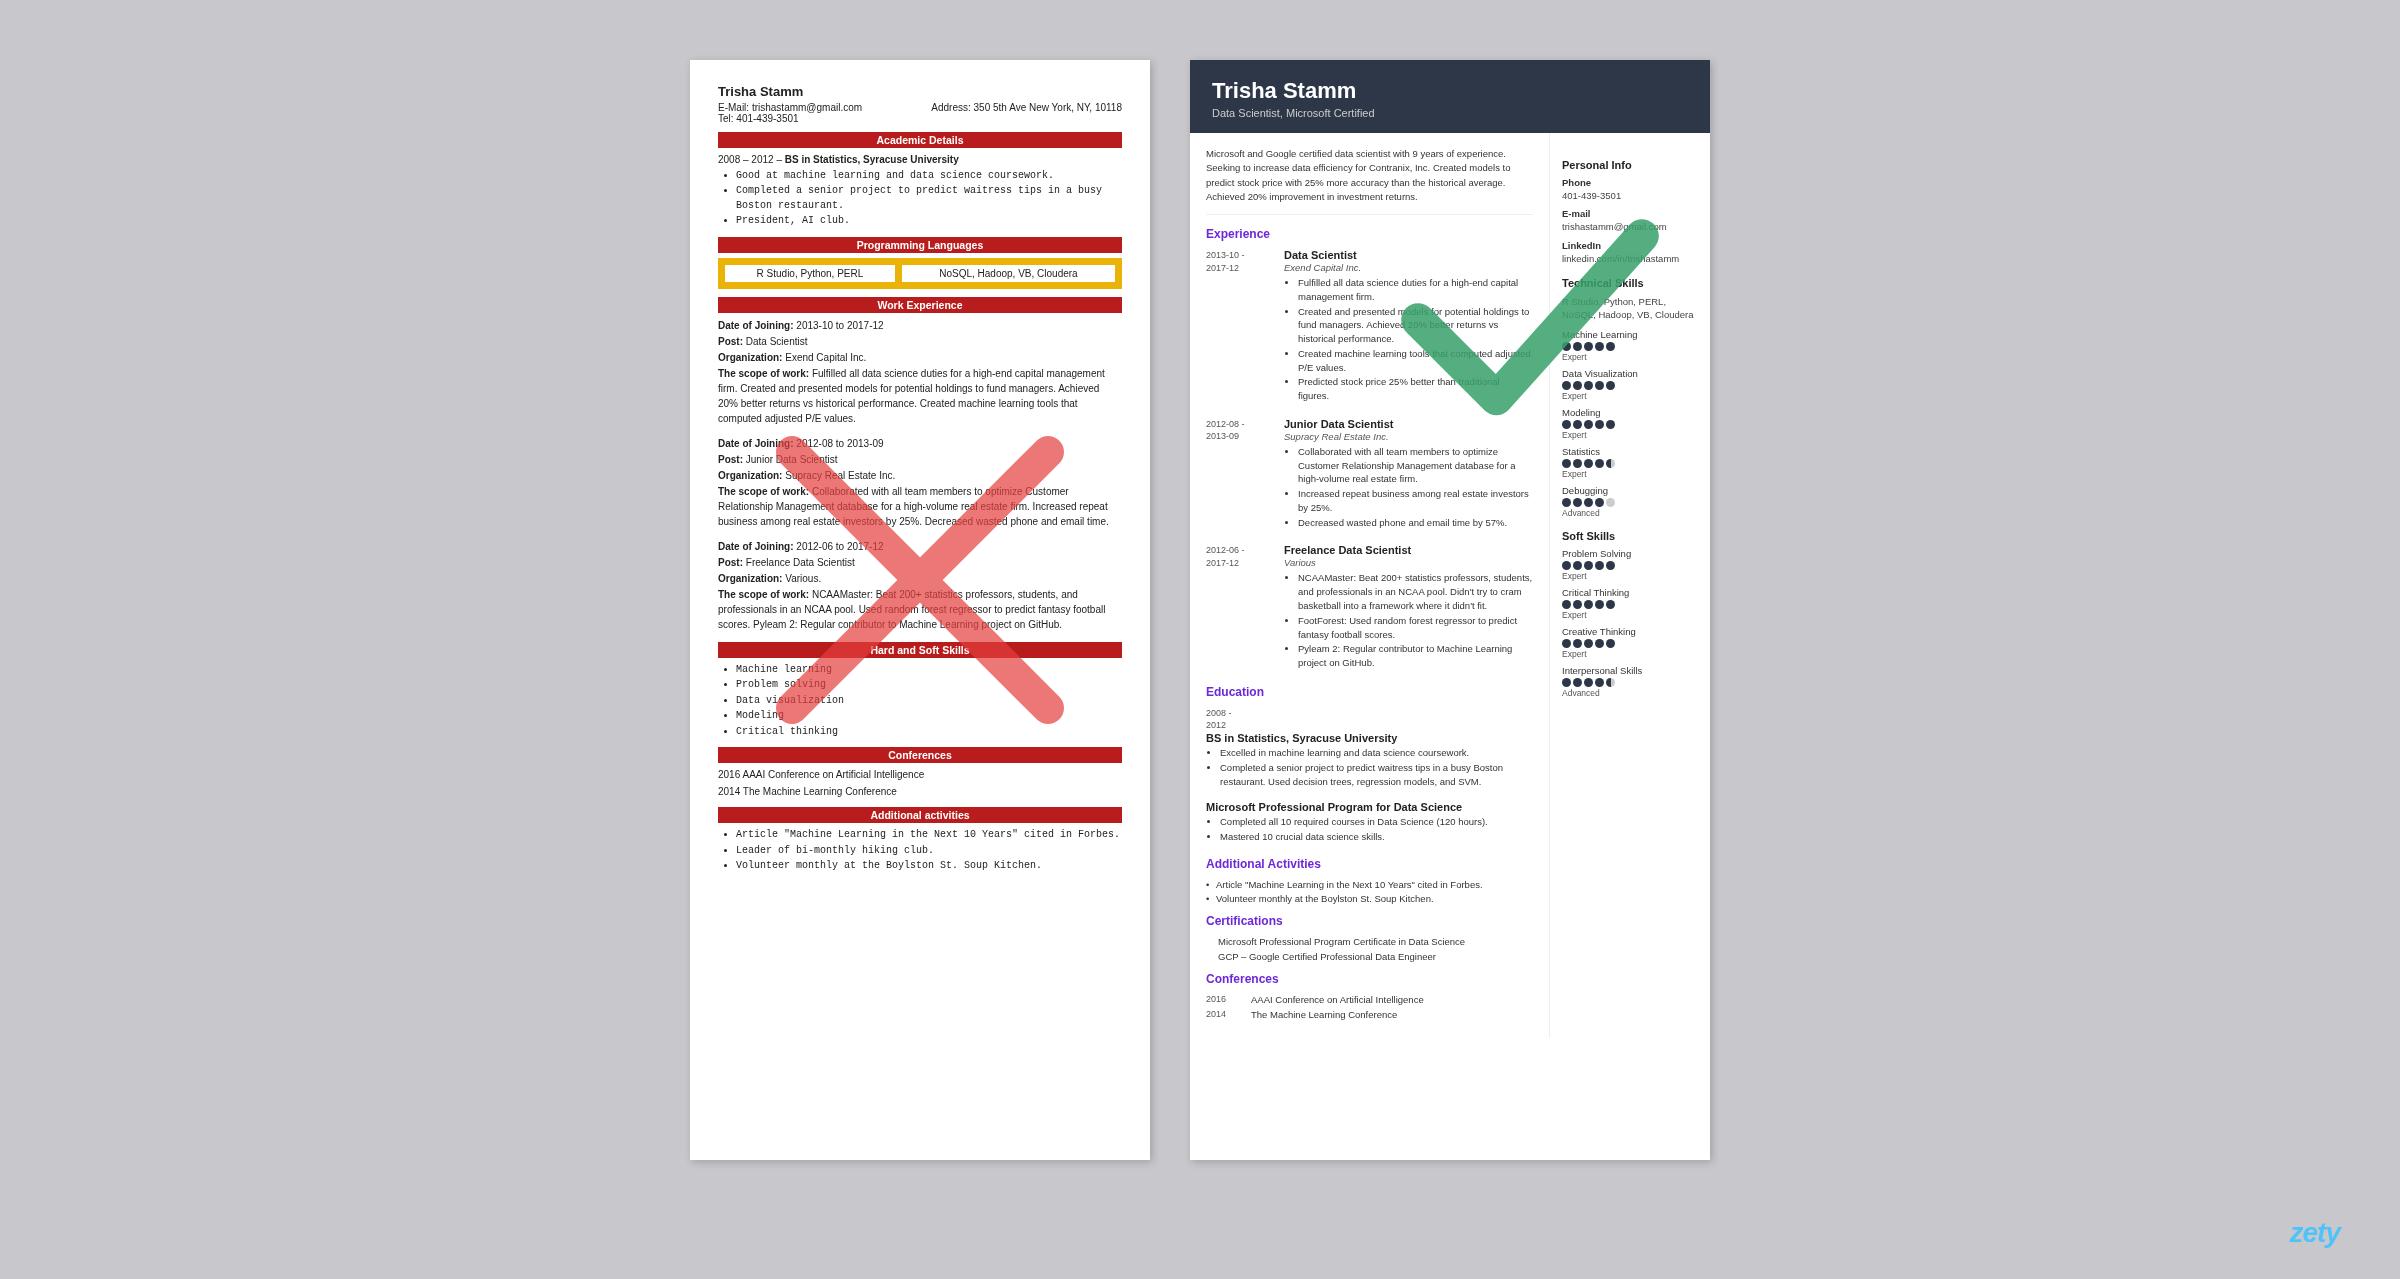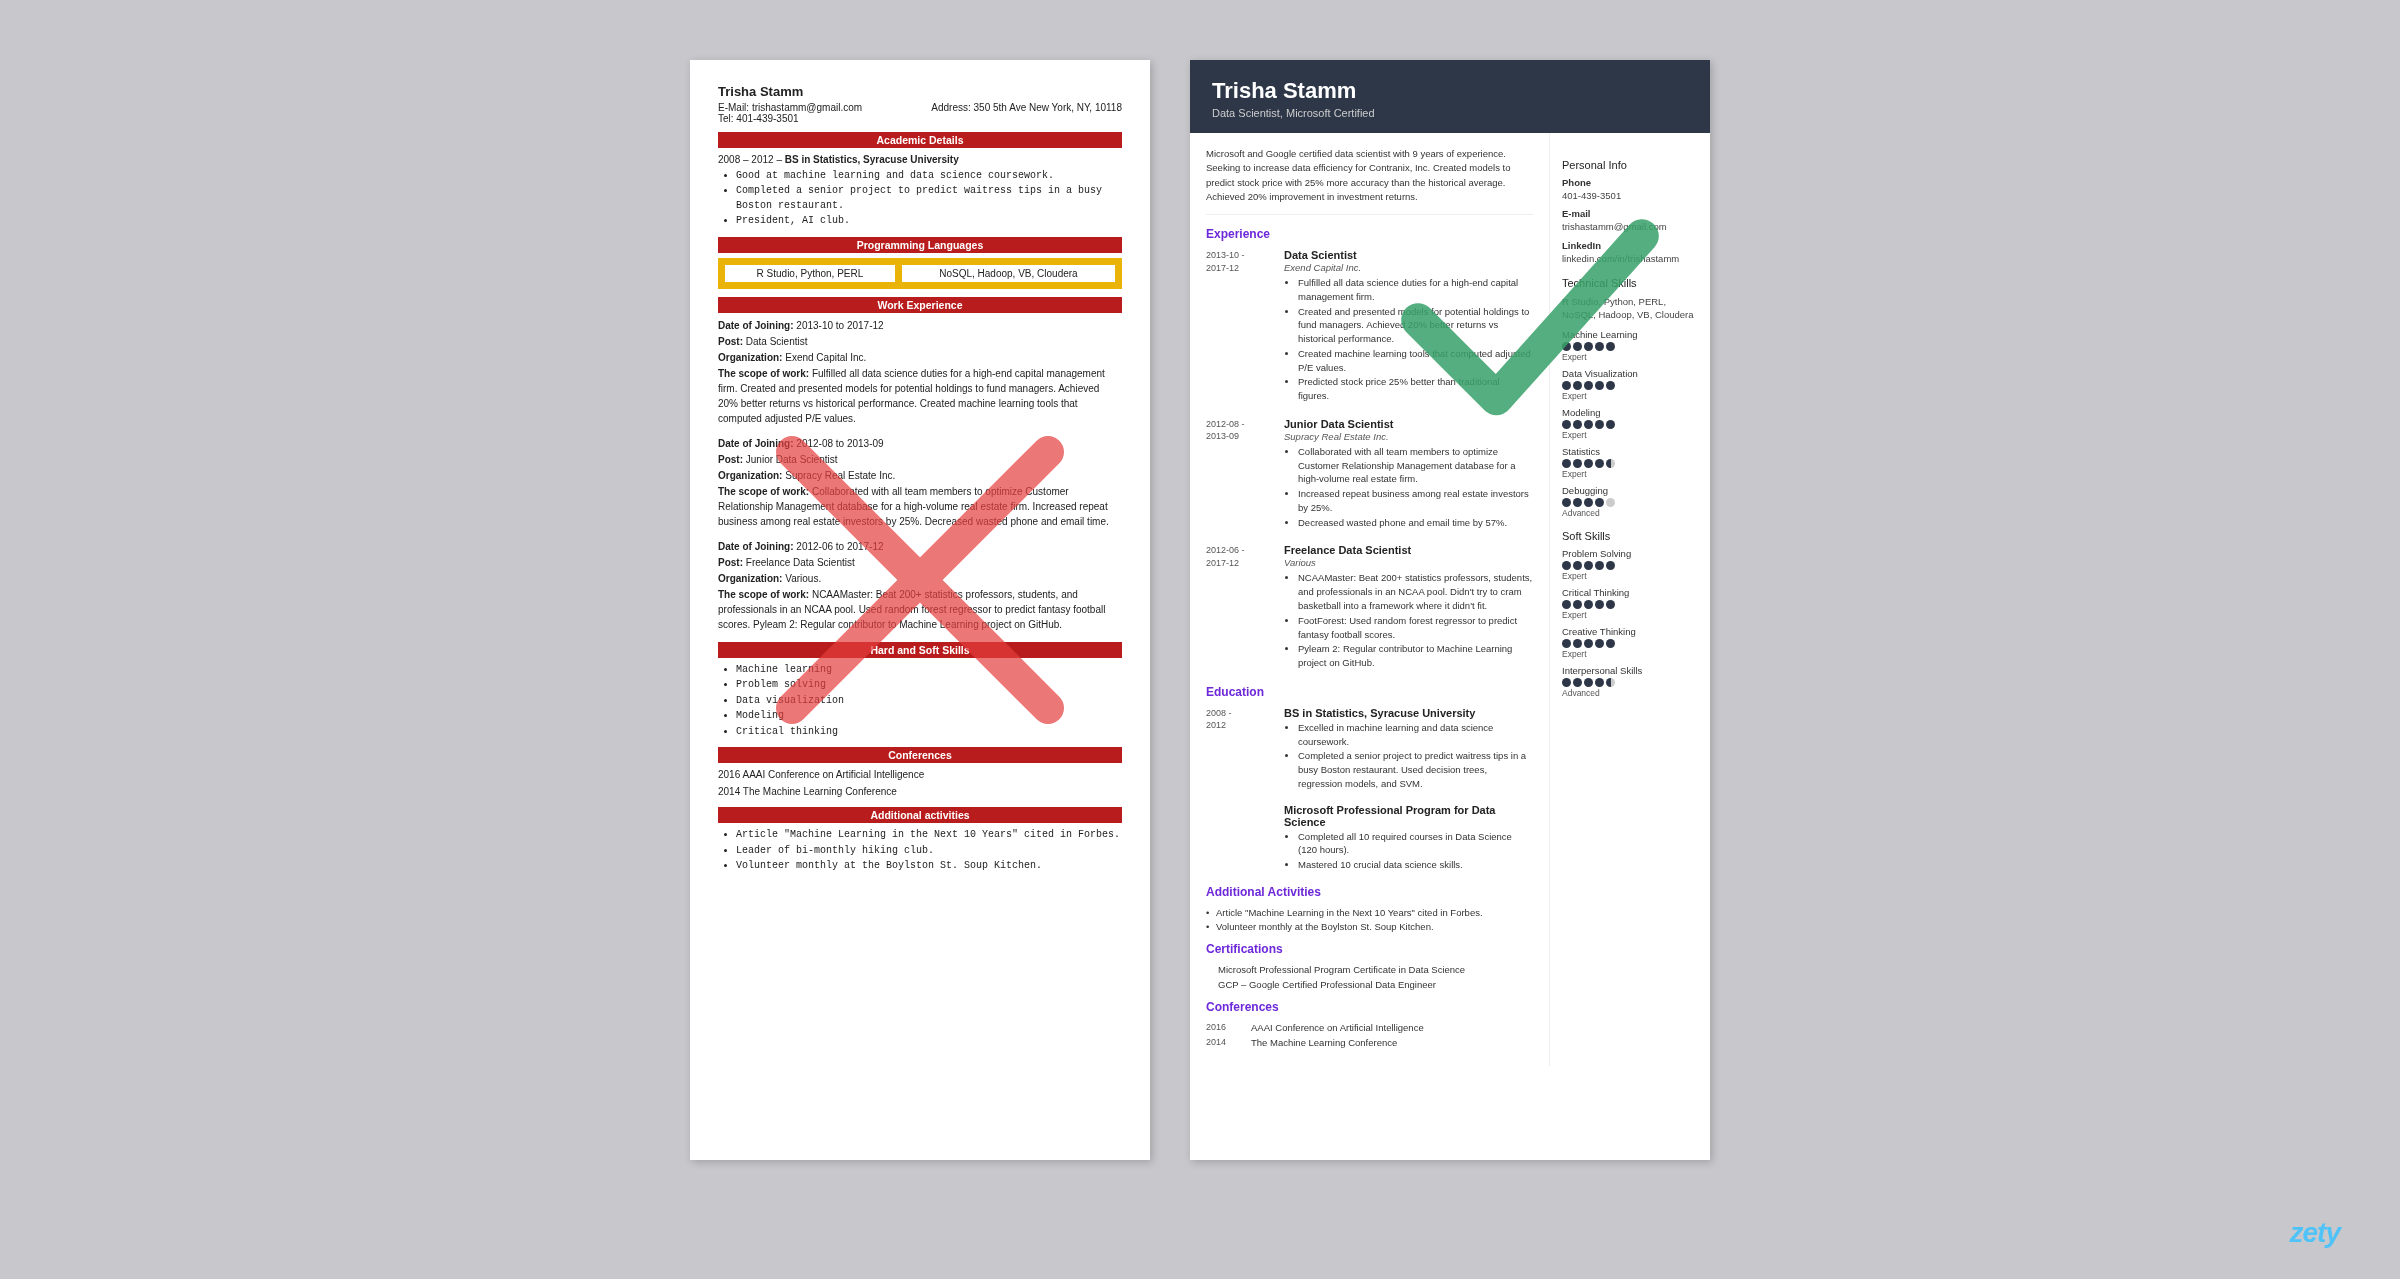--- a/index.html
+++ b/index.html
@@ -237,7 +237,7 @@
     
     .sidebar-section-title {
       font-size: 11px;
-      font-weight: normal;
+      font-weight: bold;
       color: #222;
       margin-bottom: 6px;
       margin-top: 12px;

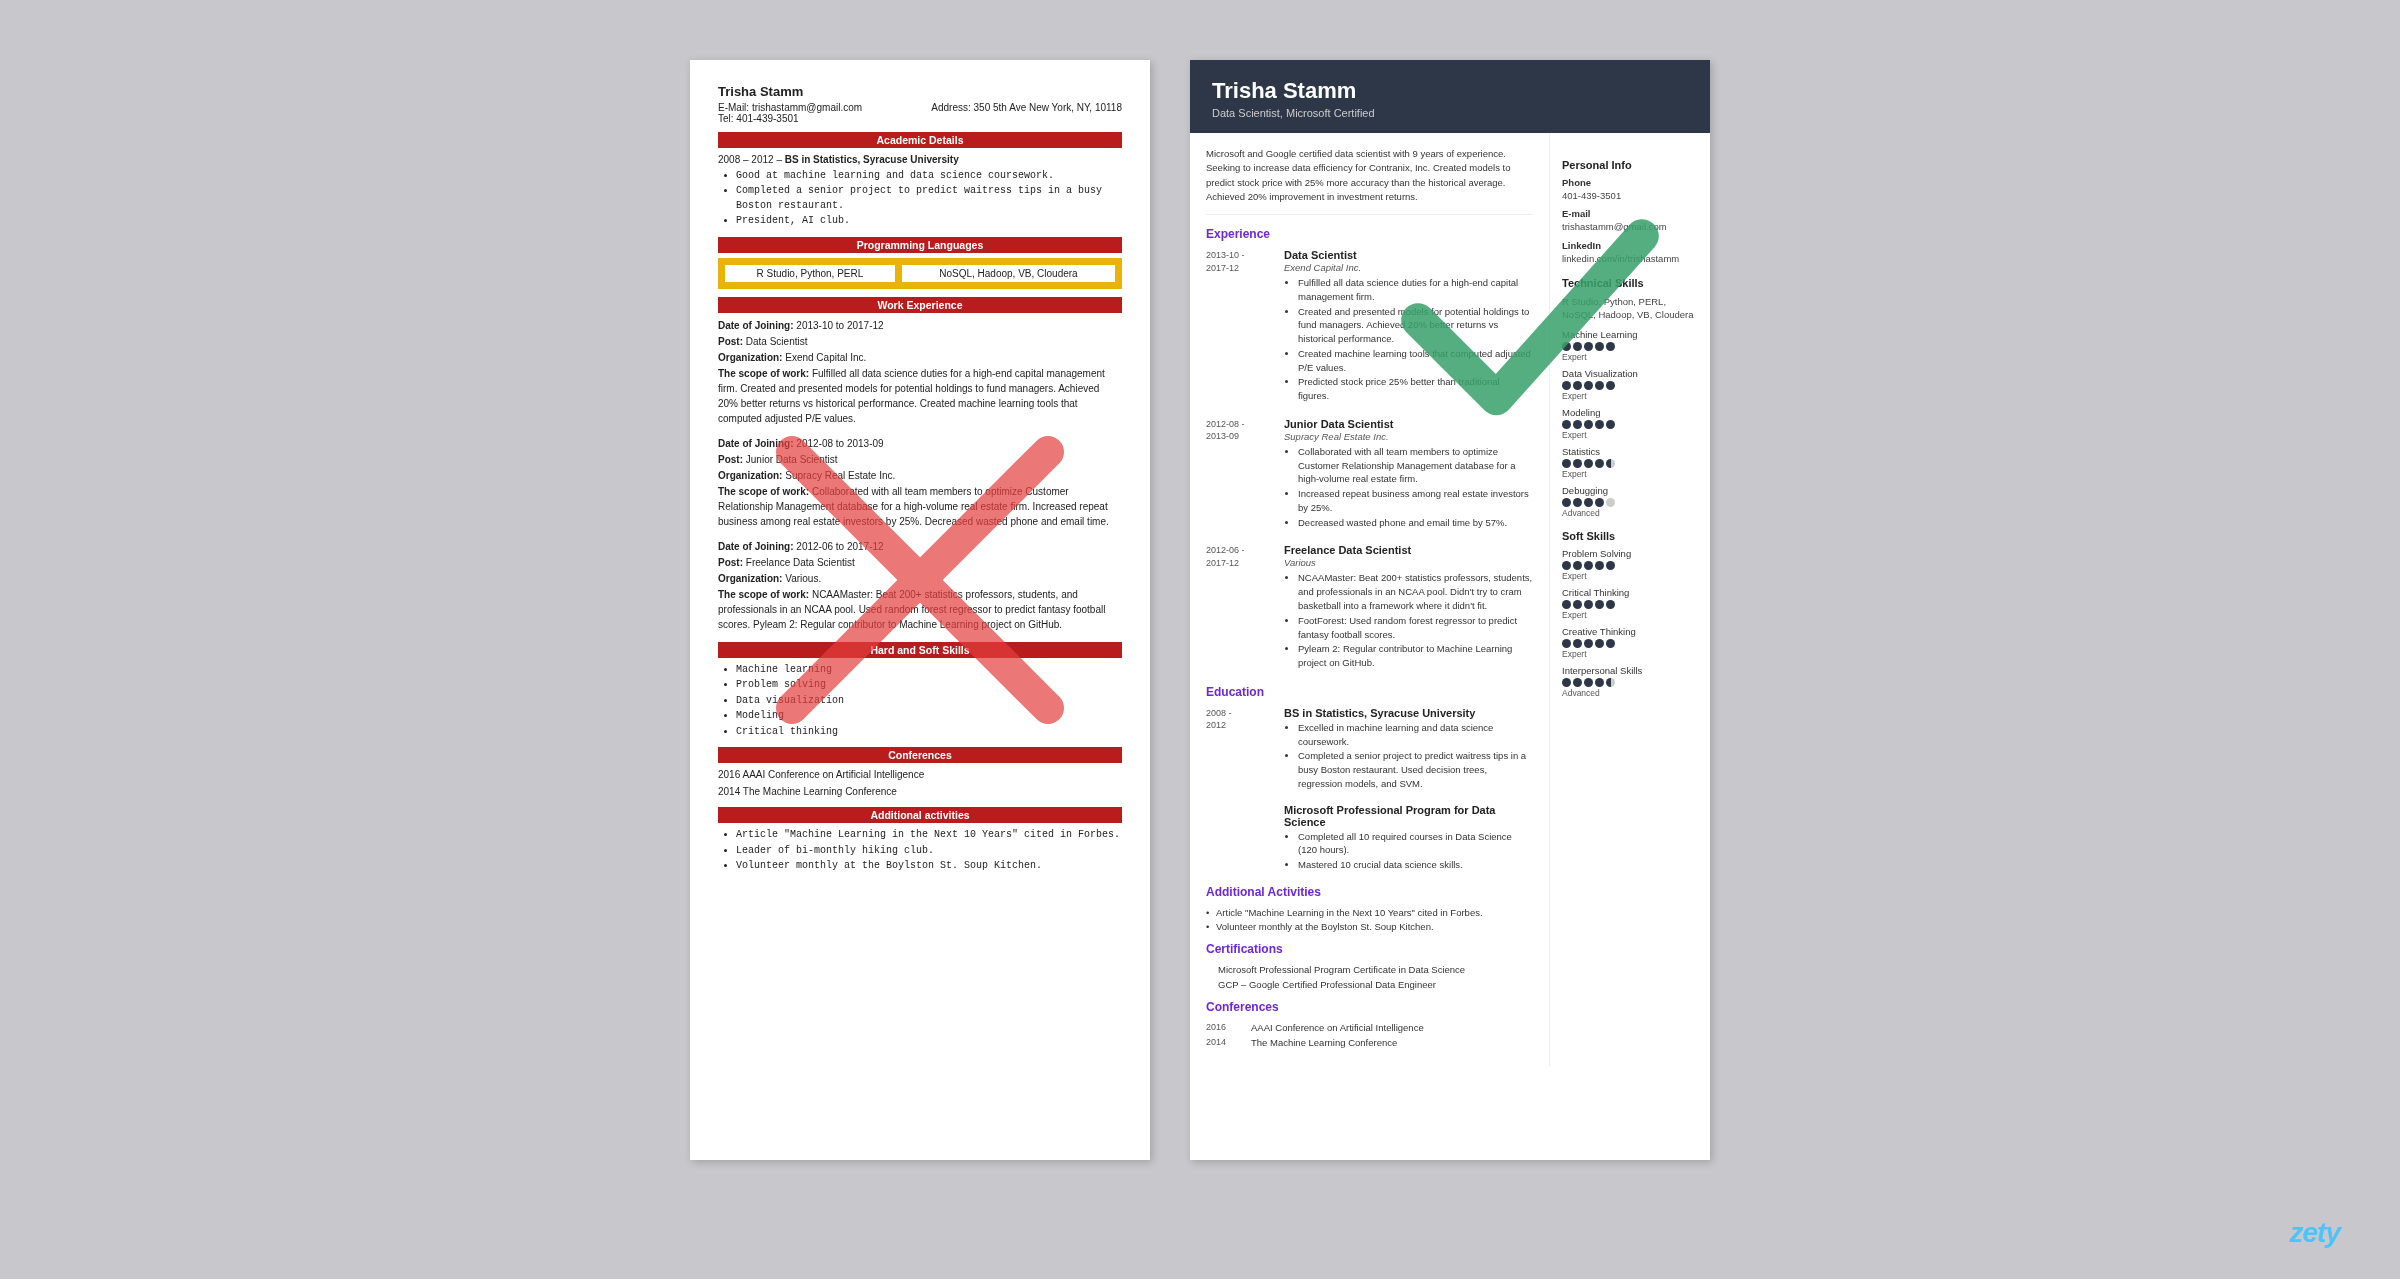--- a/index.html
+++ b/index.html
@@ -188,8 +188,8 @@
     }
     .edu-entry {
       display: flex;
-      gap: 10px;
       margin-bottom: 12px;
+      flex-direction: column;
     }
     .edu-date {
       font-size: 9px;

